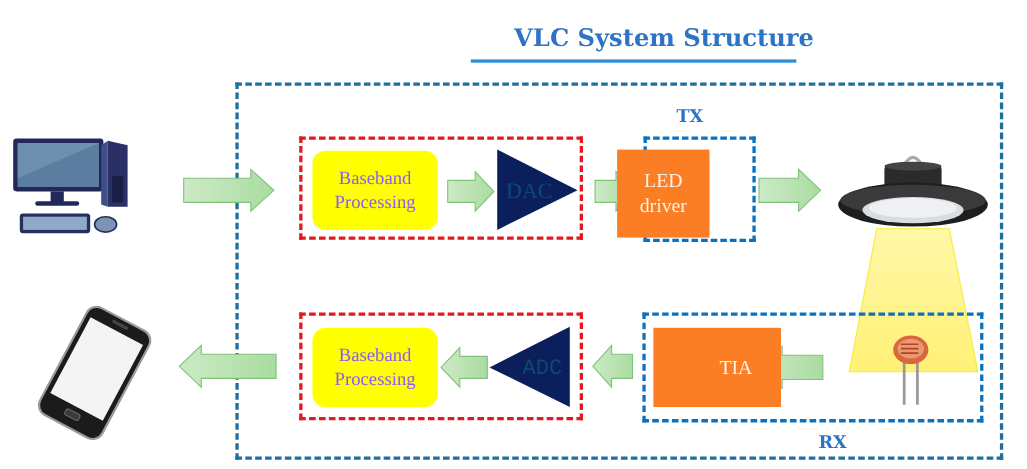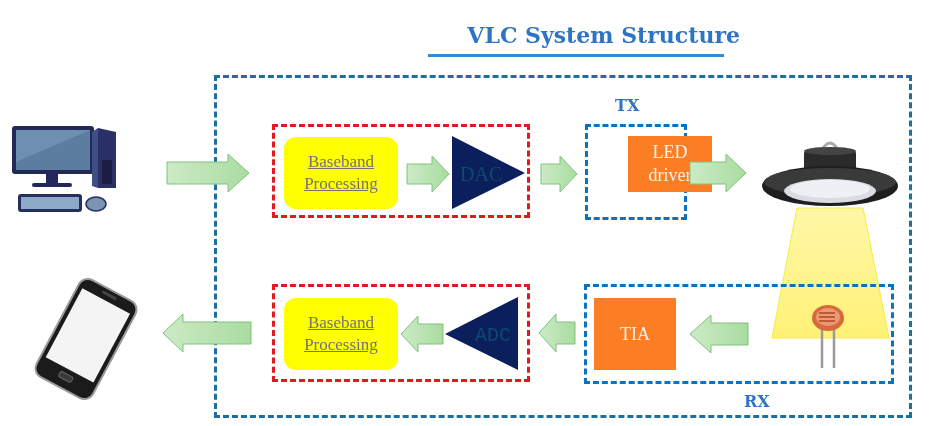--- a/index.html
+++ b/index.html
@@ -10,7 +10,7 @@
   .outer-box { left: 214px; top: 75px; width: 698px; height: 343px; border: 3px dashed #1f6f9e; box-sizing: border-box; }
   .red-box { border: 3px dashed #e3191f; box-sizing: border-box; }
   .blue-box { border: 3px dashed #0b72c0; box-sizing: border-box; }
-  .yellow-block { background: #ffff00; border-radius: 12px; display: flex; align-items: center; justify-content: center; text-align: center; color: #737373; font-size: 17px; line-height: 22px; font-family: "Liberation Serif", serif; text-decoration: underline; }
+  .yellow-block { background: #ffff00; border-radius: 12px; display: flex; align-items: center; justify-content: center; text-align: center; color: #8b5cf6; font-size: 17px; line-height: 22px; font-family: "Liberation Serif", serif; }
   .orange-block { background: #fb7d24; display: flex; align-items: center; justify-content: center; text-align: center; color: #fff3e6; font-size: 18px; line-height: 23px; font-family: "Liberation Serif", serif; }
   .tri-label { color: #0c4a6e; font-size: 20px; font-family: "Liberation Serif", serif; }
   .section-label { font-weight: bold; color: #2e74c5; font-size: 16px; font-family: "DejaVu Serif", serif; }

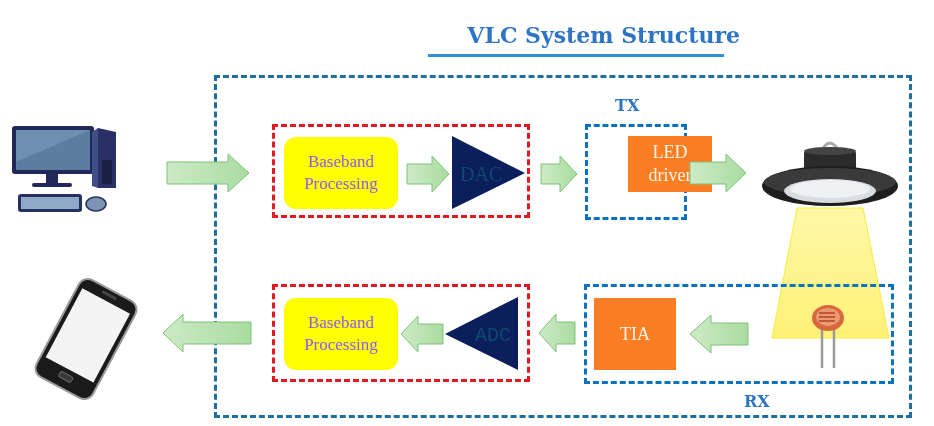--- a/index.html
+++ b/index.html
@@ -72,7 +72,7 @@
 
 <div class="abs section-label" style="left:598px;top:96px;margin-left:17px;">TX</div>
 <div class="abs blue-box" style="left:585px;top:124px;width:102px;height:96px;"></div>
-<div class="abs orange-block" style="left:628px;top:136px;width:84px;height:56px;">
+<div class="abs orange-block" style="left:561px;top:136px;width:84px;height:80px;">
   <div>
     <div>LED</div>
     <div>driver</div>

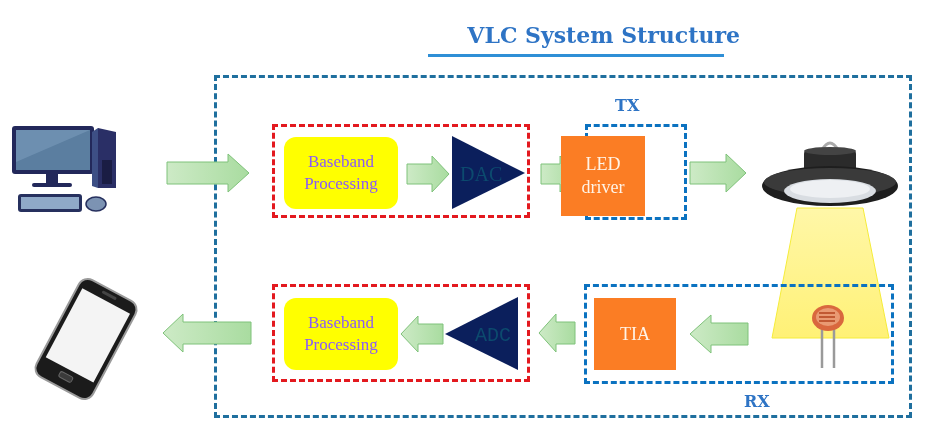--- a/index.html
+++ b/index.html
@@ -118,7 +118,7 @@
   <polygon points="59,9 22,9 22,1 1,20 22,39 22,31 59,31" fill="url(#ga)" stroke="#7fc27a" stroke-width="1"></polygon>
 </svg>
 
-<div class="abs orange-block" style="left:594px;top:298px;width:82px;height:72px;">
+<div class="abs orange-block" style="left:594px;top:298px;width:82px;height:72px;padding-left:34px;">
   <div>TIA</div>
 </div>
 

